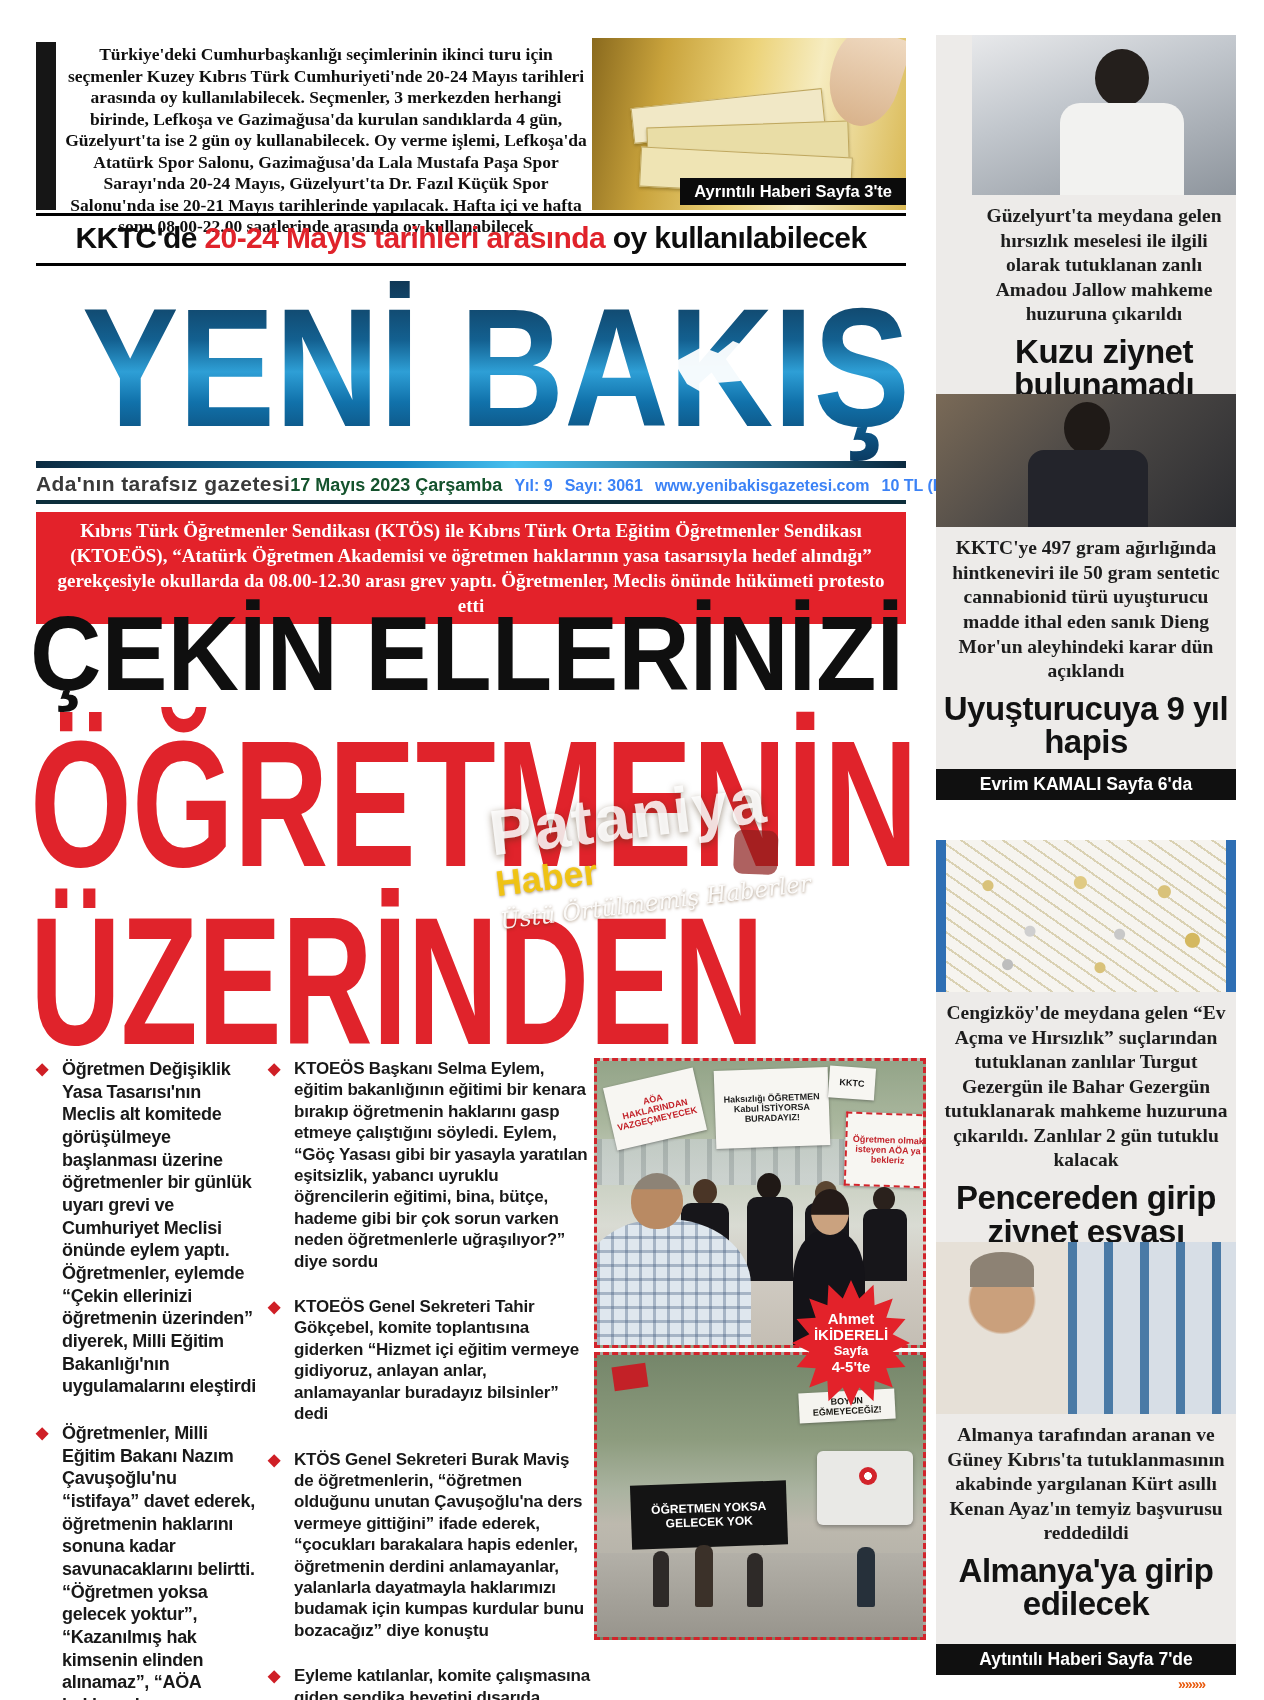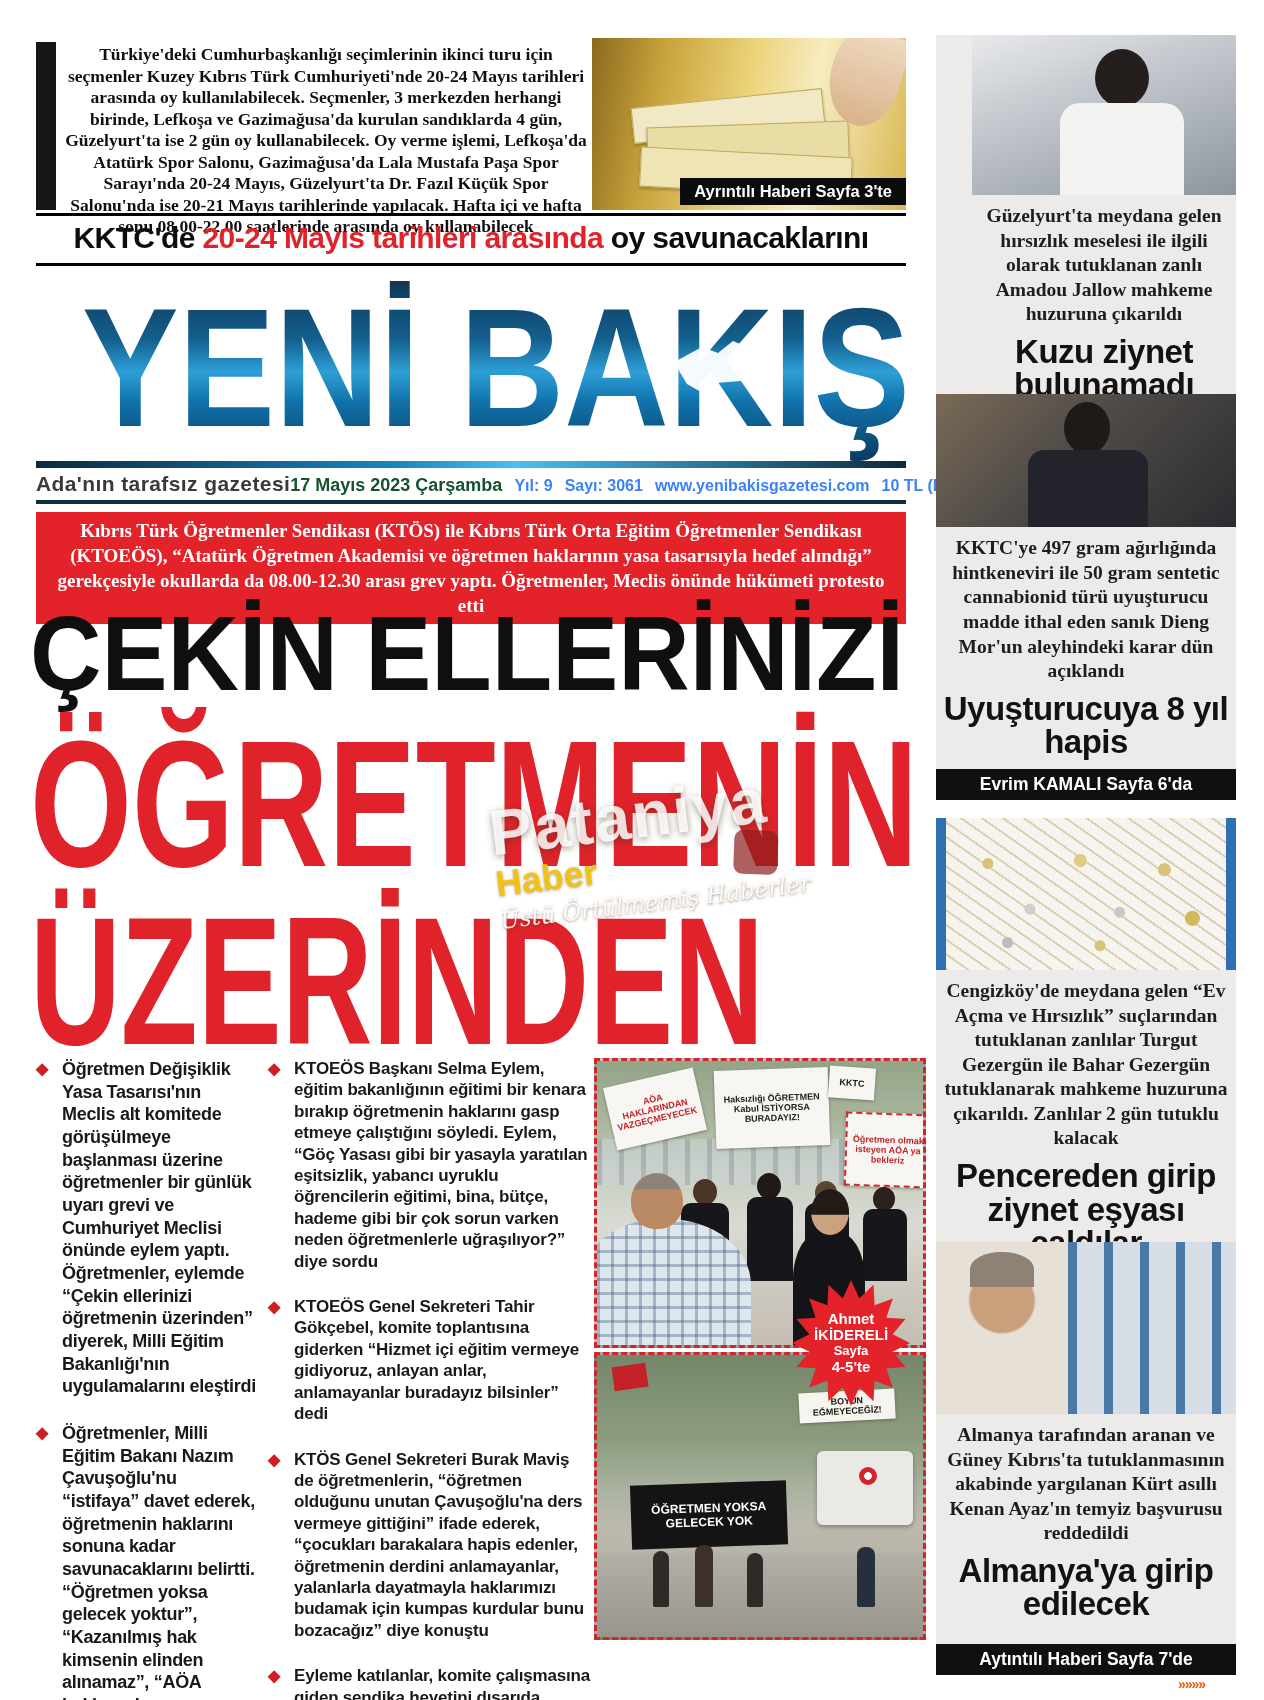--- a/index.html
+++ b/index.html
@@ -180,7 +180,7 @@
     <div id="ballot-caption">Ayrıntılı Haberi Sayfa 3'te</div>
   </div>
 
-  <div class="abs" id="headline-bar"><span class="hl-black">KKTC'de </span><span class="hl-red">20-24 Mayıs tarihleri arasında</span><span class="hl-black"> oy savunacaklarını</span></div>
+  <div class="abs" id="headline-bar"><span class="hl-black">KKTC'de </span><span class="hl-red">20-24 Mayıs tarihleri arasında</span><span class="hl-black"> oy kullanılabilecek</span></div>
 
   <svg class="abs" id="masthead" width="830" height="200" viewBox="0 0 830 200">
     <defs>

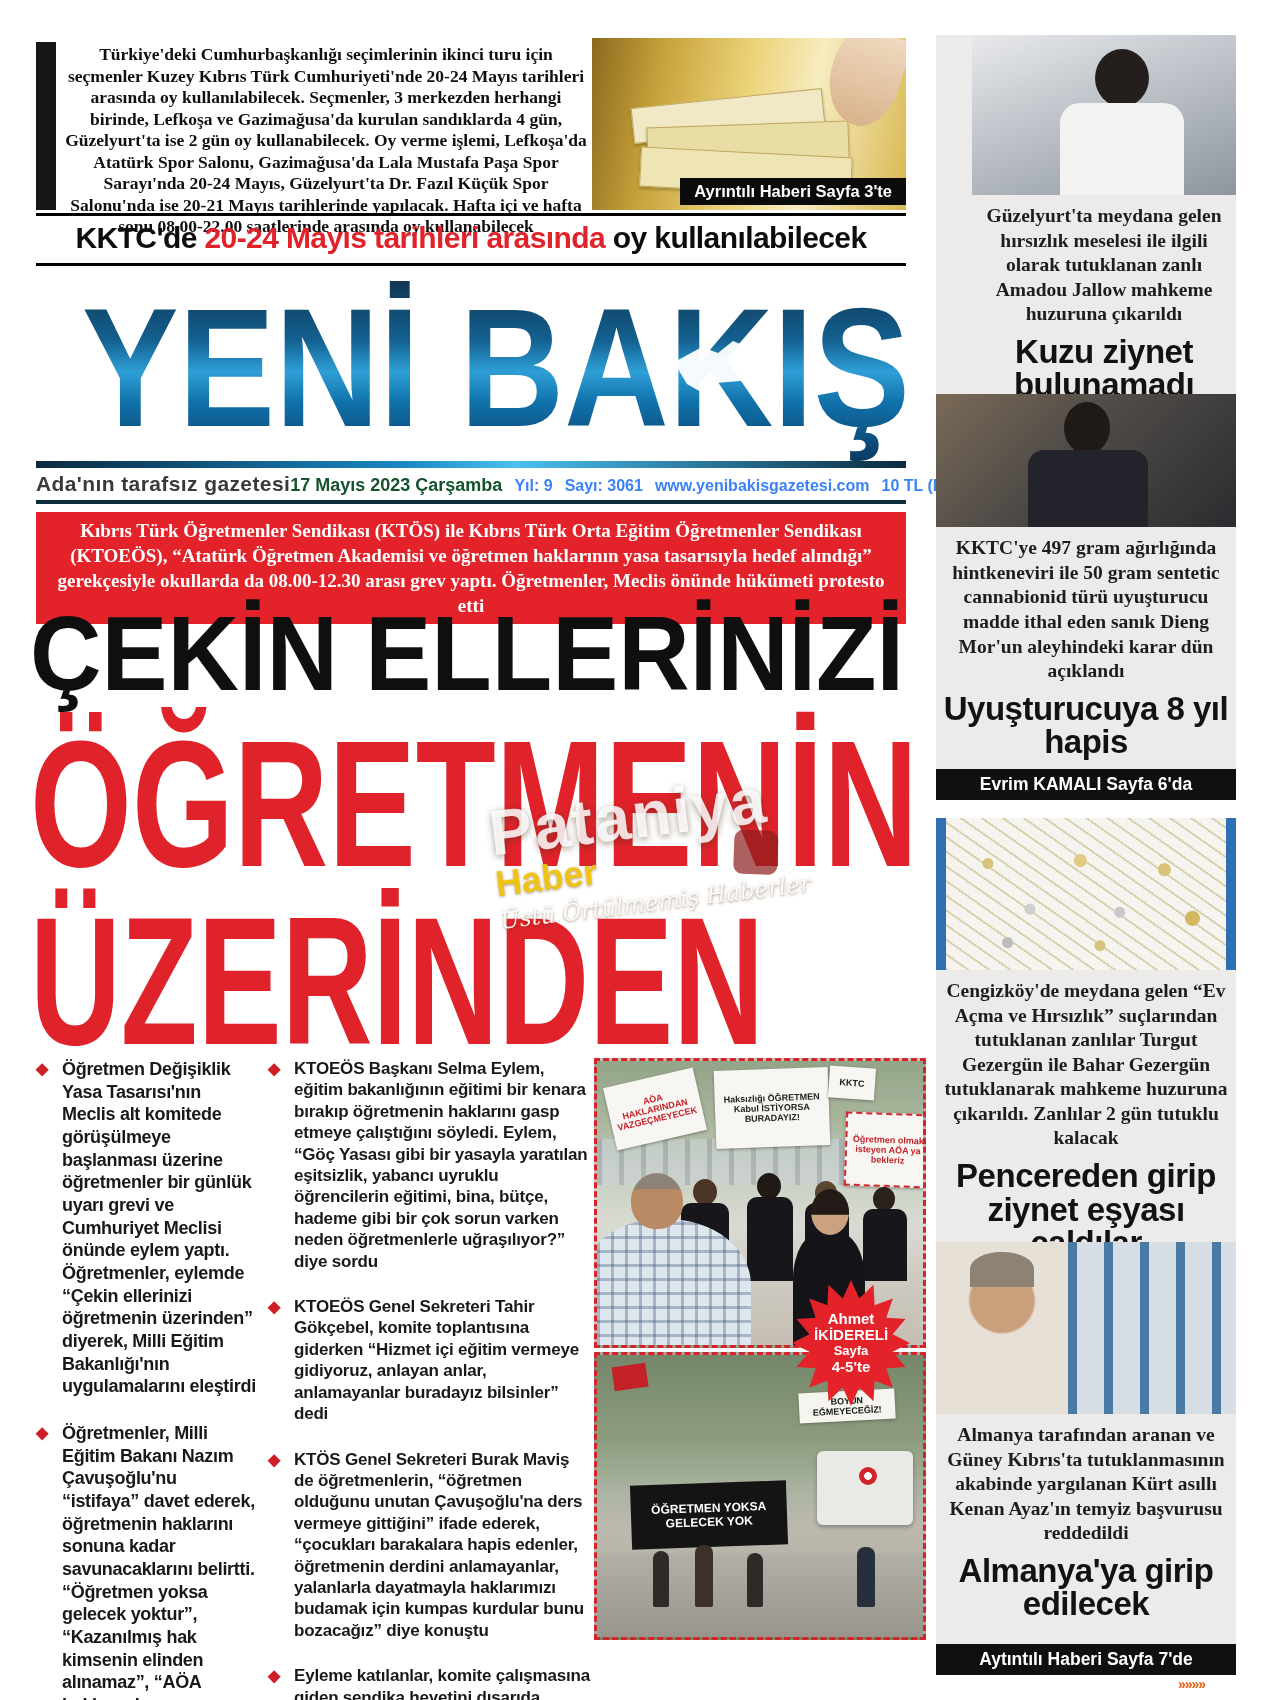--- a/index.html
+++ b/index.html
@@ -309,7 +309,7 @@
       <div class="ptorso"></div>
     </div>
     <p class="intro">KKTC'ye 497 gram ağırlığında hintkeneviri ile 50 gram sentetic cannabionid türü uyuşturucu madde ithal eden sanık Dieng Mor'un aleyhindeki karar dün açıklandı</p>
-    <h2 class="shead">Uyuşturucuya 8 yıl hapis</h2>
+    <h2 class="shead">Uyuşturucuya 9 yıl hapis</h2>
     <div class="byline">Evrim KAMALI Sayfa 6'da</div>
   </div>
 

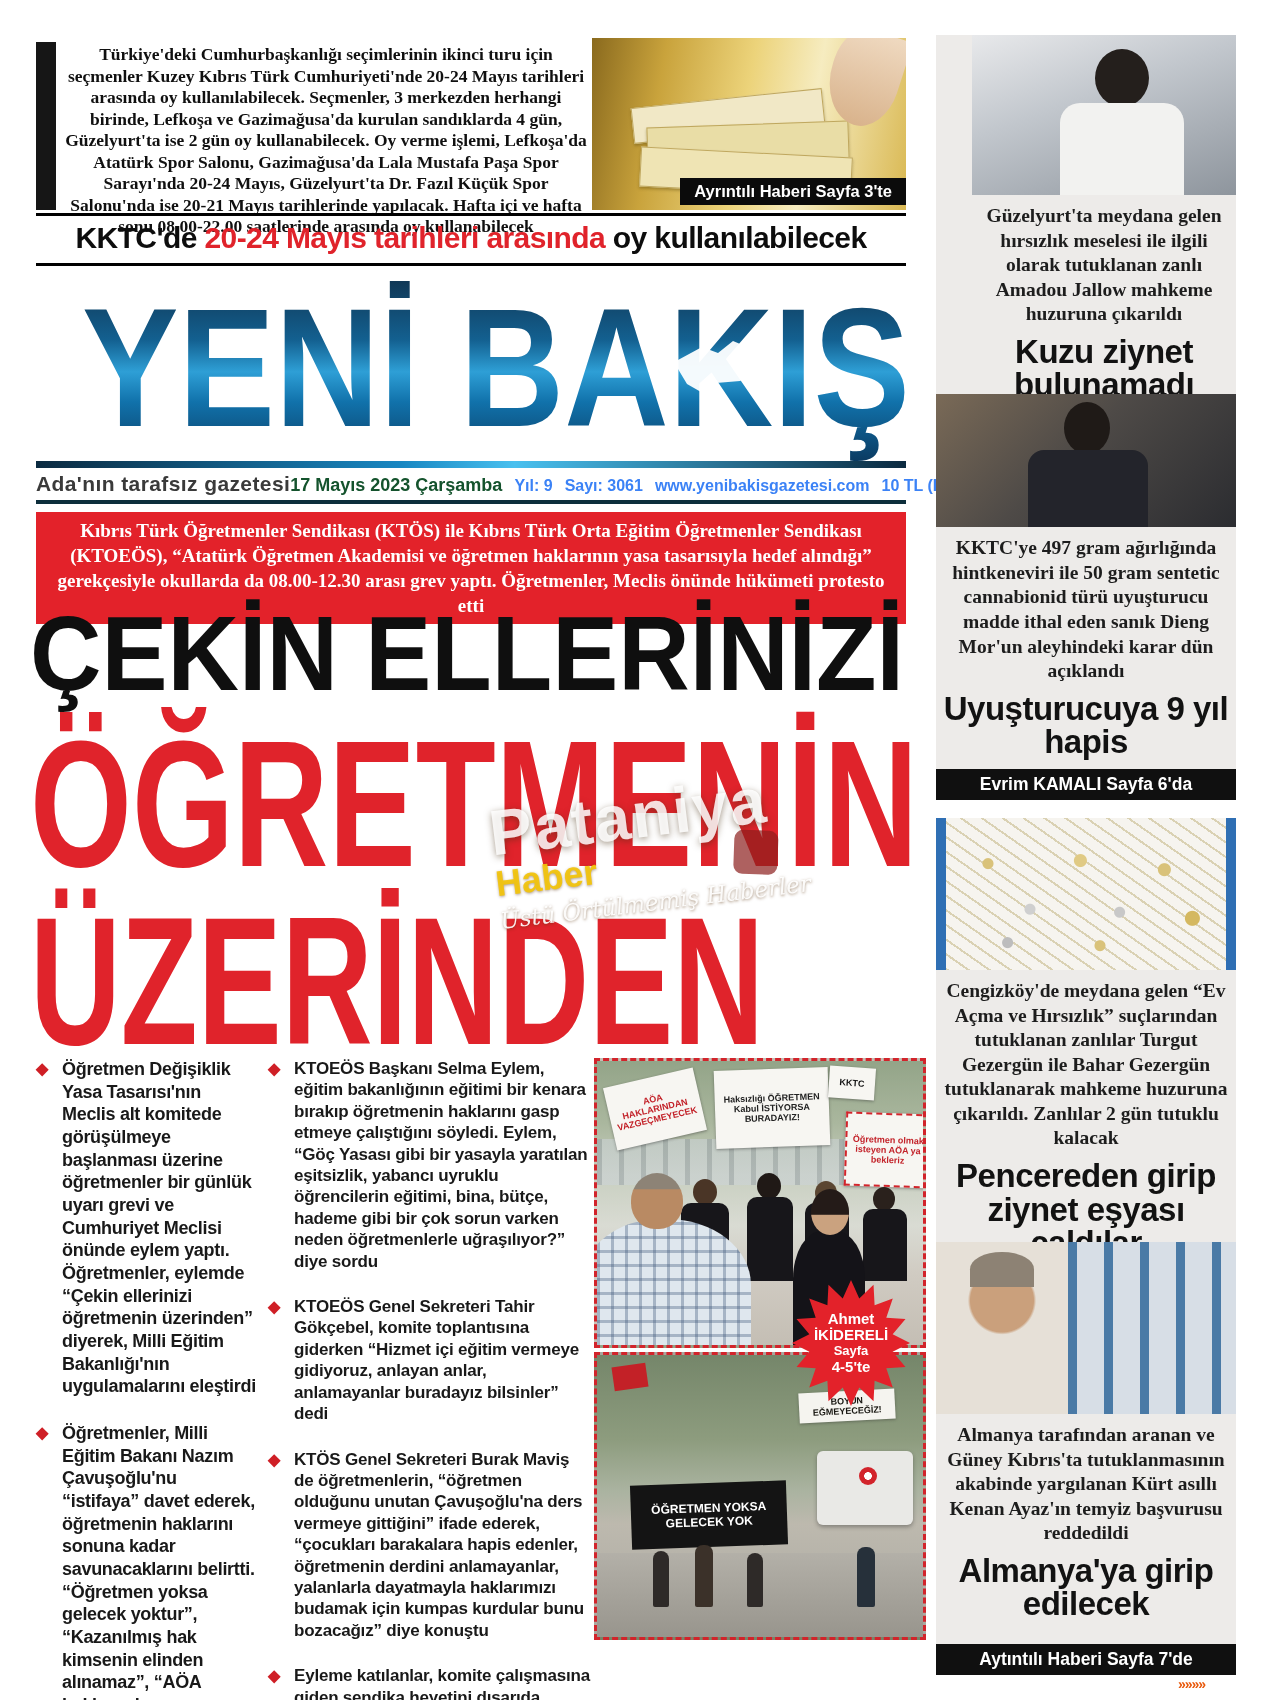--- a/index.html
+++ b/index.html
@@ -139,7 +139,7 @@
   .byline{margin-top:auto;background:#101010;color:#fff;font-weight:bold;font-size:17.5px;
     text-align:center;padding:5px 4px;}
   #story1{top:35px;height:380px;padding-left:36px;} #story2{top:427px;height:373px;justify-content:flex-end;}
-  #story3{top:818px;height:428px;} #story4{top:1242px;height:433px;}
+  #story3{top:840px;height:428px;} #story4{top:1242px;height:433px;}
   .ph1{height:160px;position:relative;background:linear-gradient(160deg,#e8e9eb 0%,#c2c7cd 40%,#8e959d 100%);}
   .ph1 .phead{position:absolute;left:123px;top:14px;width:54px;height:58px;border-radius:50%;background:#241f1c;}
   .ph1 .ptorso{position:absolute;left:88px;top:68px;width:124px;height:92px;border-radius:20px 20px 0 0;background:#f2f2f0;}

